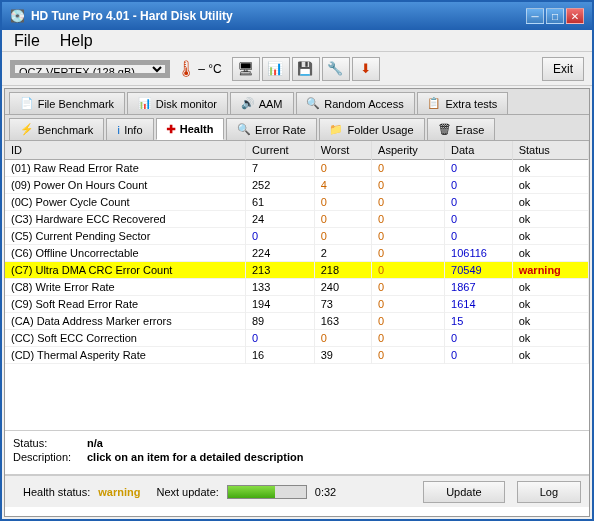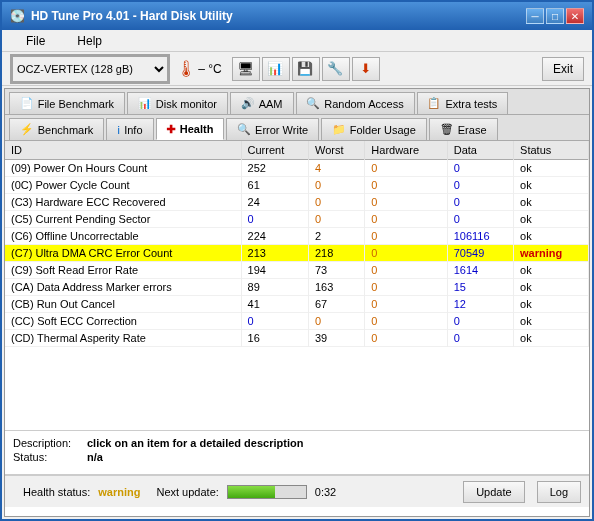--- a/index.html
+++ b/index.html
@@ -58,10 +58,9 @@
       align-items: center;
     }
     .menu-item {
-      font-size: 12px;
+      font-size: 16px;
       cursor: pointer;
       padding: 1px 4px;
-      margin-left: 12px;
     }
 
     

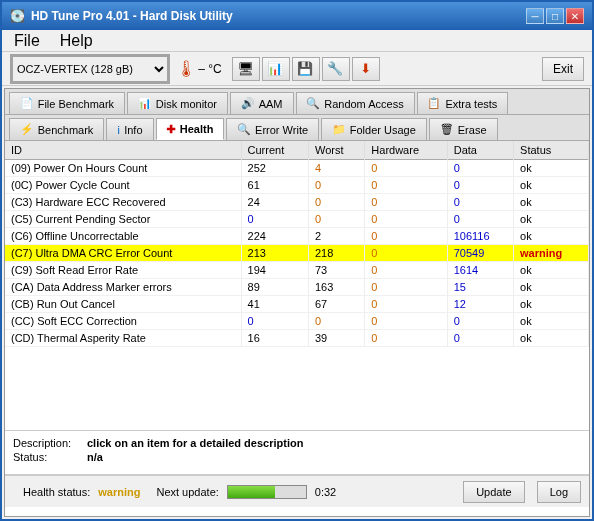--- a/index.html
+++ b/index.html
@@ -75,9 +75,9 @@
     }
     .drive-select {
       width: 160px;
-      height: 30px;
-      font-size: 11px;
-      border: 3px solid #a3a3a3;
+      height: 18px;
+      font-size: 11px;
+      border: 5px solid #a3a3a3;
     }
     .temp-display {
       display: flex;

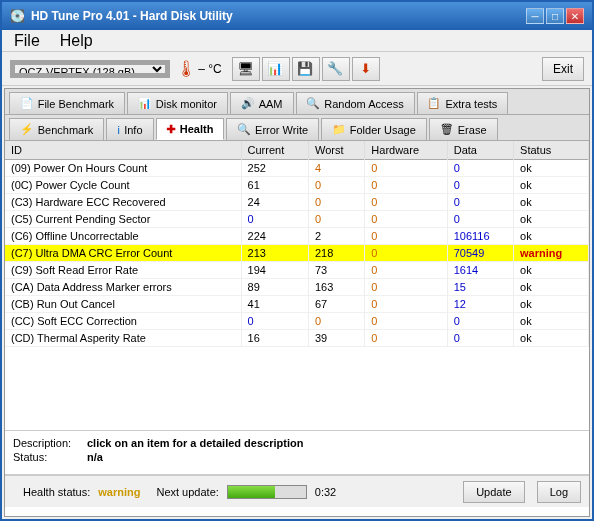--- a/index.html
+++ b/index.html
@@ -330,7 +330,7 @@
       </div>
       <div class="tab">
         <span>🔍</span>
-        <span>Error Write</span>
+        <span>Error Rate</span>
       </div>
       <div class="tab">
         <span>📁</span>

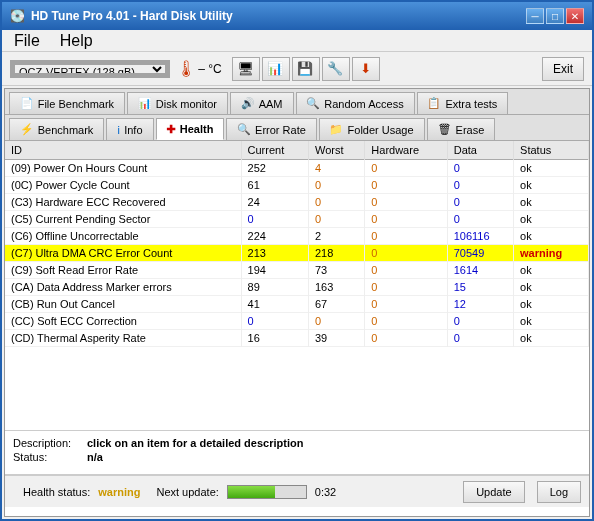--- a/index.html
+++ b/index.html
@@ -349,7 +349,7 @@
             <th>ID</th>
             <th>Current</th>
             <th>Worst</th>
-            <th>Hardware</th>
+            <th>Asperity</th>
             <th>Data</th>
             <th>Status</th>
           </tr>

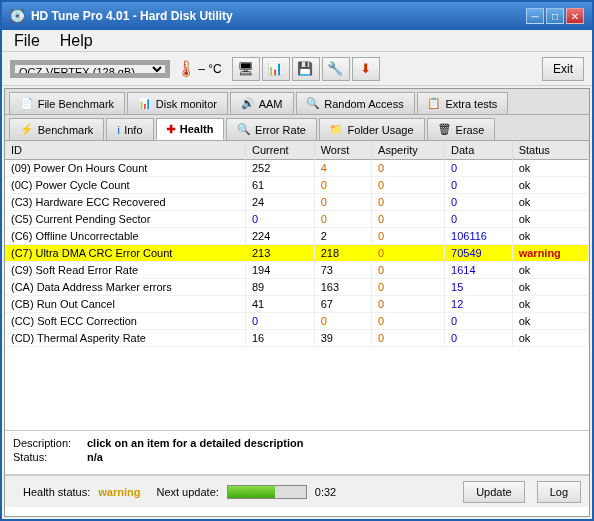--- a/index.html
+++ b/index.html
@@ -355,6 +355,14 @@
           </tr>
         </thead>
         <tbody id="table-body">
+        <tr>
+    <td>(01) Raw Read Error Rate</td>
+    <td style="color:#000">7</td>
+    <td style="color:#cc6600">0</td>
+    <td style="color:#cc6600">0</td>
+    <td style="color:#0000cc">0</td>
+    <td style="color:#000">ok</td>
+  </tr>
             <tr>
     <td>(09) Power On Hours Count</td>
     <td style="color:#000">252</td>

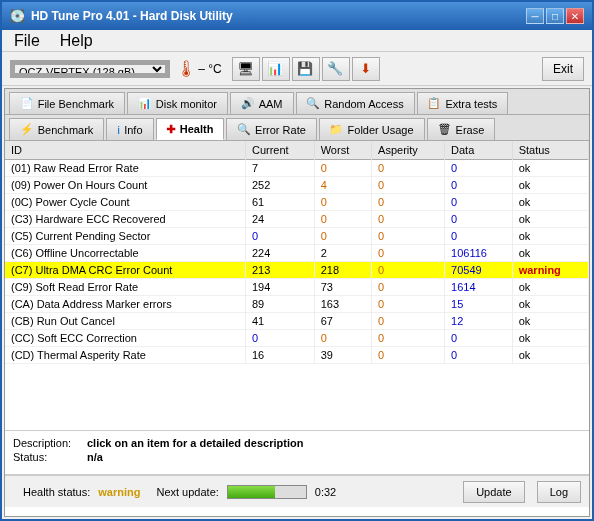--- a/index.html
+++ b/index.html
@@ -412,6 +412,14 @@
     <td style="color:#cc0000;font-weight:bold">warning</td>
   </tr>
             <tr>
+    <td>(C8) Write Error Rate</td>
+    <td style="color:#000">133</td>
+    <td style="color:#000">240</td>
+    <td style="color:#cc6600">0</td>
+    <td style="color:#0000cc">1867</td>
+    <td style="color:#000">ok</td>
+  </tr>
+            <tr>
     <td>(C9) Soft Read Error Rate</td>
     <td style="color:#000">194</td>
     <td style="color:#000">73</td>

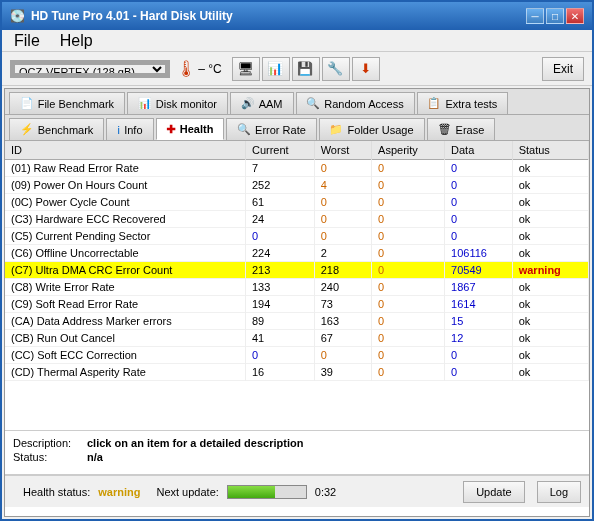--- a/index.html
+++ b/index.html
@@ -436,14 +436,6 @@
     <td style="color:#000">ok</td>
   </tr>
             <tr>
-    <td>(CB) Run Out Cancel</td>
-    <td style="color:#000">41</td>
-    <td style="color:#000">67</td>
-    <td style="color:#cc6600">0</td>
-    <td style="color:#0000cc">12</td>
-    <td style="color:#000">ok</td>
-  </tr>
-            <tr>
     <td>(CC) Soft ECC Correction</td>
     <td style="color:#0000cc">0</td>
     <td style="color:#cc6600">0</td>

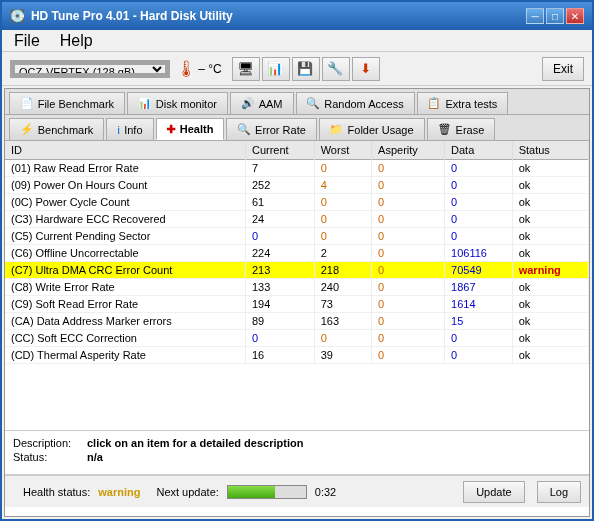--- a/index.html
+++ b/index.html
@@ -457,12 +457,12 @@
 
     <div class="desc-area">
       <div class="desc-row">
+        <span class="desc-label">Status:</span>
+        <span class="desc-value">n/a</span>
+      </div>
+      <div class="desc-row">
         <span class="desc-label">Description:</span>
         <span class="desc-value">click on an item for a detailed description</span>
-      </div>
-      <div class="desc-row">
-        <span class="desc-label">Status:</span>
-        <span class="desc-value">n/a</span>
       </div>
     </div>
 

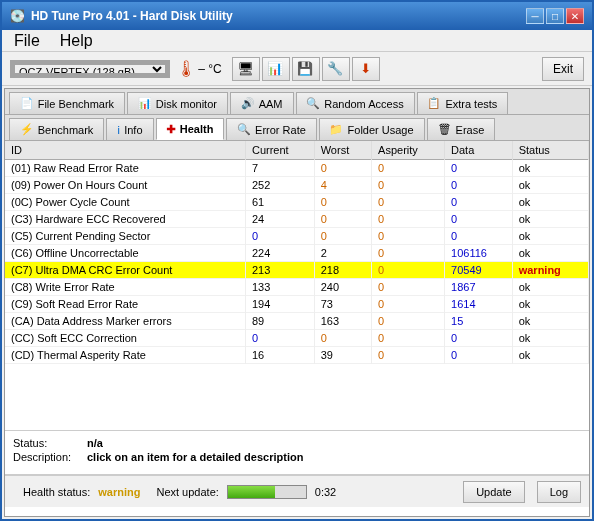--- a/index.html
+++ b/index.html
@@ -221,7 +221,7 @@
     }
     .timer-value { font-size: 11px; min-width: 30px; }
     .update-btn, .log-btn {
-      padding: 2px 12px;
+      padding: 2px 22px;
       height: 22px;
       border: 1px solid #aaa;
       background: linear-gradient(to bottom, #f8f8f8, #e0e0e0);

